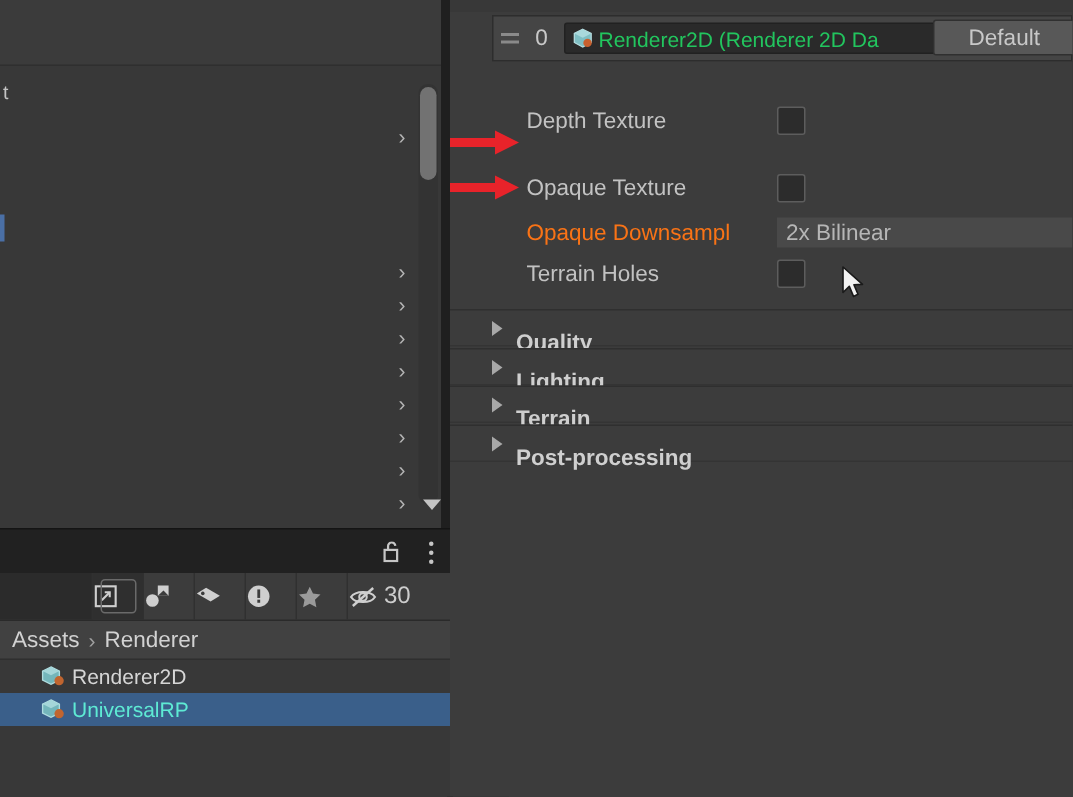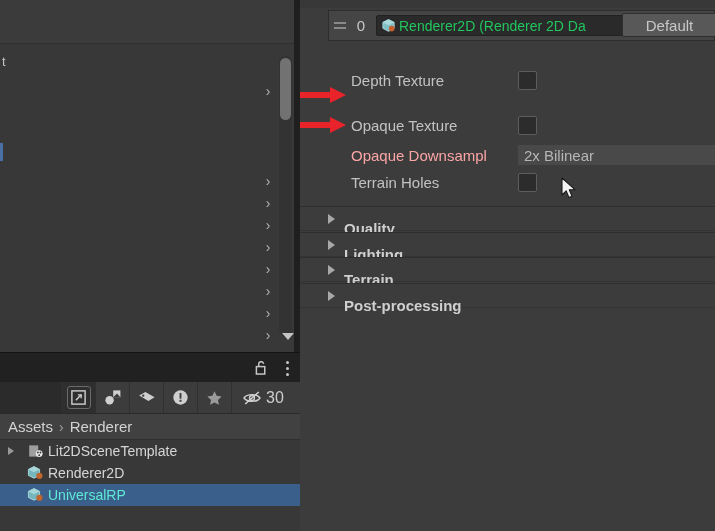--- a/index.html
+++ b/index.html
@@ -220,7 +220,7 @@
     color: #c2c2c2;
     white-space: nowrap;
   }
-  .prop-label.dim { color: #fca5a5; }
+  .prop-label.dim { color: #f97316; }
   .checkbox {
     position: absolute;
     left: 218px;

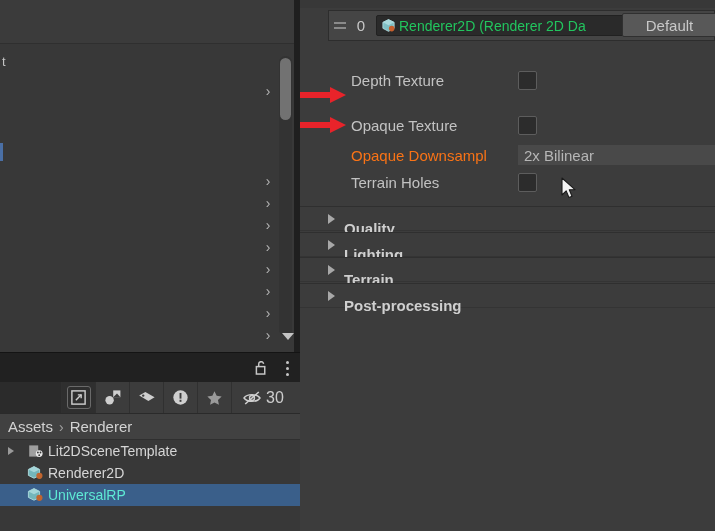--- a/index.html
+++ b/index.html
@@ -344,7 +344,6 @@
     border-right: 1px solid #303030;
     display: flex;
     align-items: center;
-    justify-content: center;
     position: relative;
   }
   .tbtn.active {

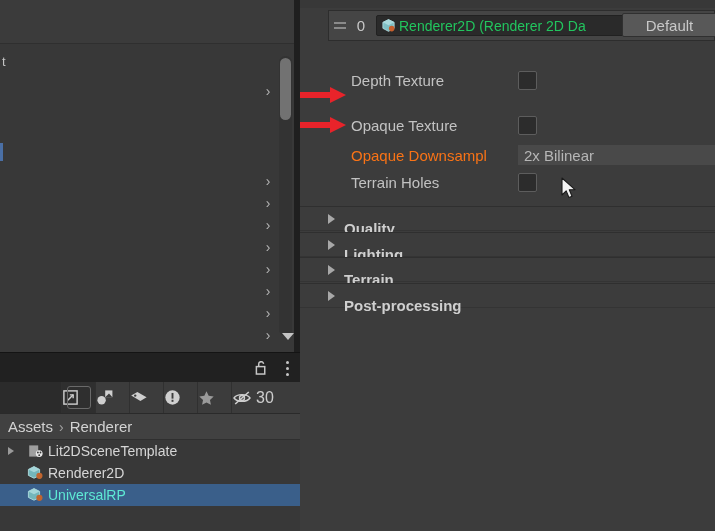--- a/index.html
+++ b/index.html
@@ -603,17 +603,6 @@
 
     <div class="pp-tree" id="pp-tree">
         <div class="tree-row">
-          <div class="tree-expander"></div>
-          <div class="tree-icon"><svg viewBox="0 0 18 16" width="18" height="16">
-              <path d="M2.2 2.4 L11.2 2.4 L11.2 13.6 L2.2 13.6 Z" fill="#9e9e9e"></path>
-              <circle cx="12.2" cy="10.6" r="3.4" fill="#e8e8e8"></circle>
-              <circle cx="10.9" cy="9.5" r="0.9" fill="#383838"></circle>
-              <circle cx="13.5" cy="9.5" r="0.9" fill="#383838"></circle>
-              <circle cx="12.2" cy="12.2" r="0.9" fill="#383838"></circle>
-            </svg></div>
-          <div class="tree-label">Lit2DSceneTemplate</div>
-        </div>
-        <div class="tree-row">
           <div class="tree-icon"><svg viewBox="0 0 18 16" width="18" height="16">
               <path d="M7 1.6 L12.6 4.4 L12.6 10.4 L7 13.2 L1.4 10.4 L1.4 4.4 Z" fill="#74b6bb" stroke="#b0dde0" stroke-width="0.9"></path>
               <path d="M7 1.6 L12.6 4.4 L7 7.2 L1.4 4.4 Z" fill="#a5d6d9"></path>

